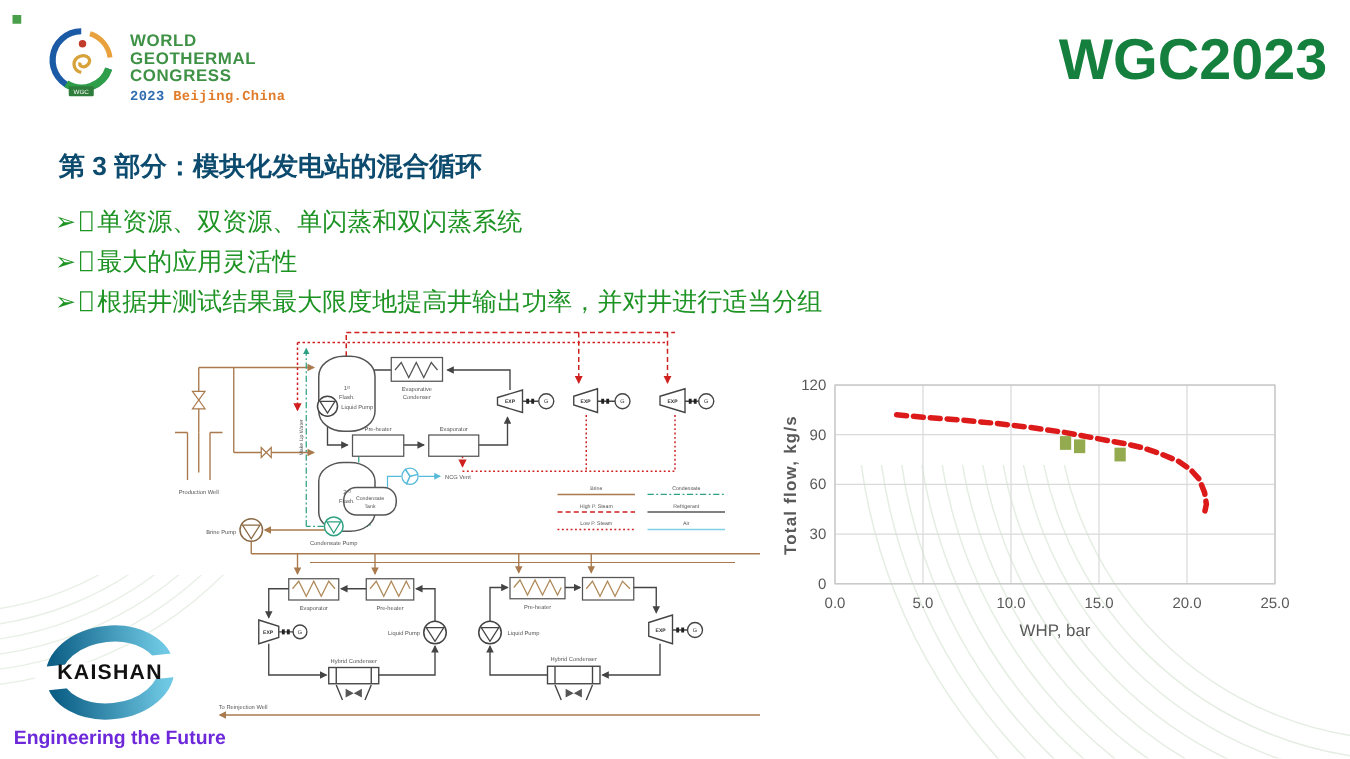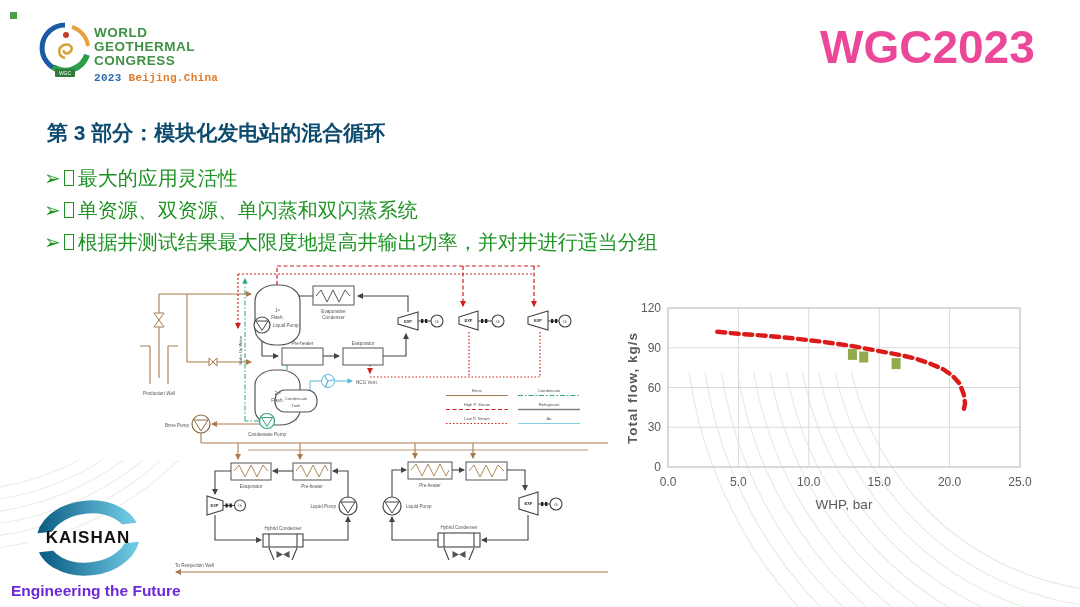--- a/index.html
+++ b/index.html
@@ -11,7 +11,7 @@
   .accent-square{position:absolute;left:10px;top:12px;width:7px;height:7px;background:#4aa04a;}
 
   .wgc-logo{position:absolute;left:36px;top:18px;display:flex;align-items:flex-start;}
-  .wgc-logo-text{margin-top:8px;color:#3f9146;font-weight:bold;
+  .wgc-logo-text{margin-left:10px;margin-top:8px;color:#3f9146;font-weight:bold;
                  font-size:13.5px;line-height:14px;letter-spacing:.5px;}
   .wgc-logo-sub{font-size:11px;letter-spacing:.3px;margin-top:3px;font-family:Liberation Mono, monospace;}
   .wgc-logo-sub .b1{color:#2f6db0;} .wgc-logo-sub .b2{color:#e07c2a;}

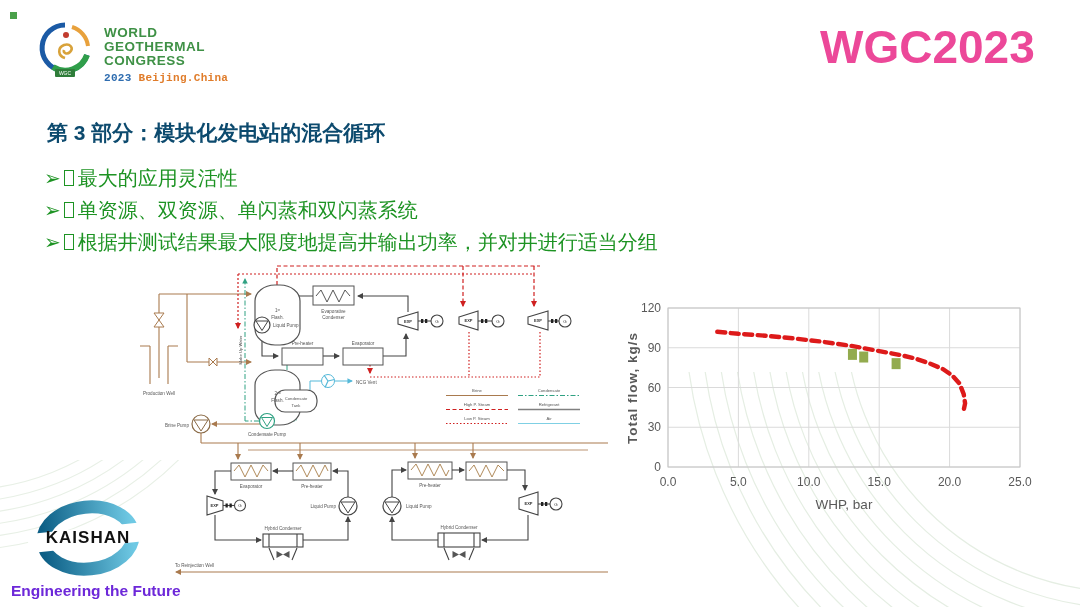--- a/index.html
+++ b/index.html
@@ -16,8 +16,8 @@
   .wgc-logo-sub{font-size:11px;letter-spacing:.3px;margin-top:3px;font-family:Liberation Mono, monospace;}
   .wgc-logo-sub .b1{color:#2f6db0;} .wgc-logo-sub .b2{color:#e07c2a;}
 
-  .wordmark{position:absolute;left:820px;top:20px;font-size:46px;font-weight:bold;
-            color:#ec4899;letter-spacing:0px;}
+  .wordmark{position:absolute;left:847px;top:20px;font-size:46px;font-weight:bold;
+            color:#15803d;letter-spacing:0px;}
 
   .section-title{position:absolute;left:47px;top:119px;font-size:21px;font-weight:bold;color:#0c4a6e;}
 

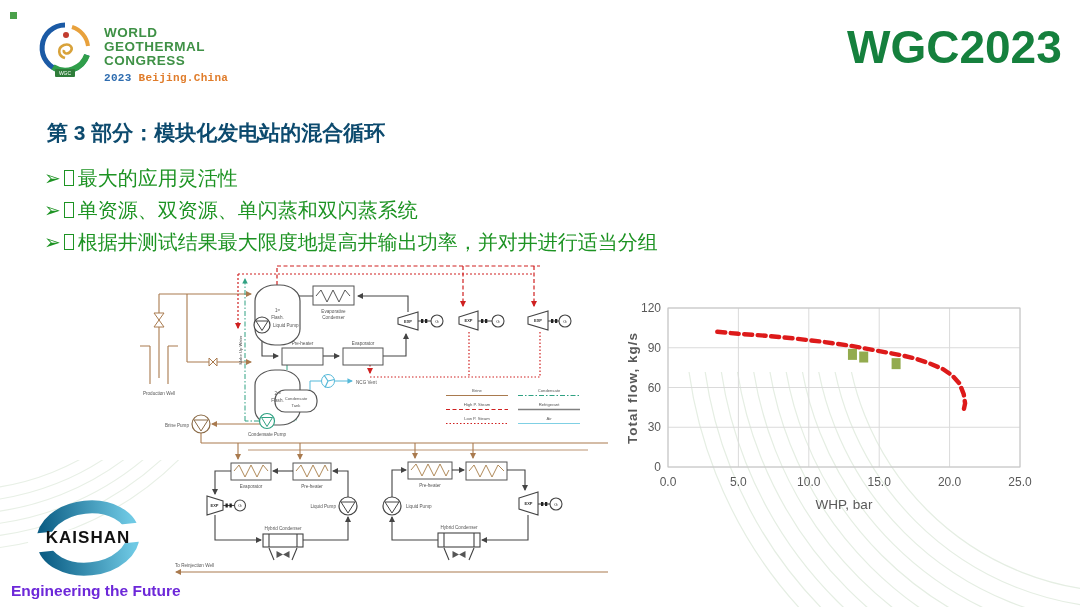--- a/index.html
+++ b/index.html
@@ -96,8 +96,8 @@
 
   <div class="section-title layer">第 3 部分：模块化发电站的混合循环</div>
   <div class="bullets layer">
+    <div class="bullet-line"><span class="bullet-arrow">➢</span><span class="tofu"></span><span>单资源、双资源、单闪蒸和双闪蒸系统</span></div>
     <div class="bullet-line"><span class="bullet-arrow">➢</span><span class="tofu"></span><span>最大的应用灵活性</span></div>
-    <div class="bullet-line"><span class="bullet-arrow">➢</span><span class="tofu"></span><span>单资源、双资源、单闪蒸和双闪蒸系统</span></div>
     <div class="bullet-line"><span class="bullet-arrow">➢</span><span class="tofu"></span><span>根据井测试结果最大限度地提高井输出功率，并对井进行适当分组</span></div>
   </div>
 

